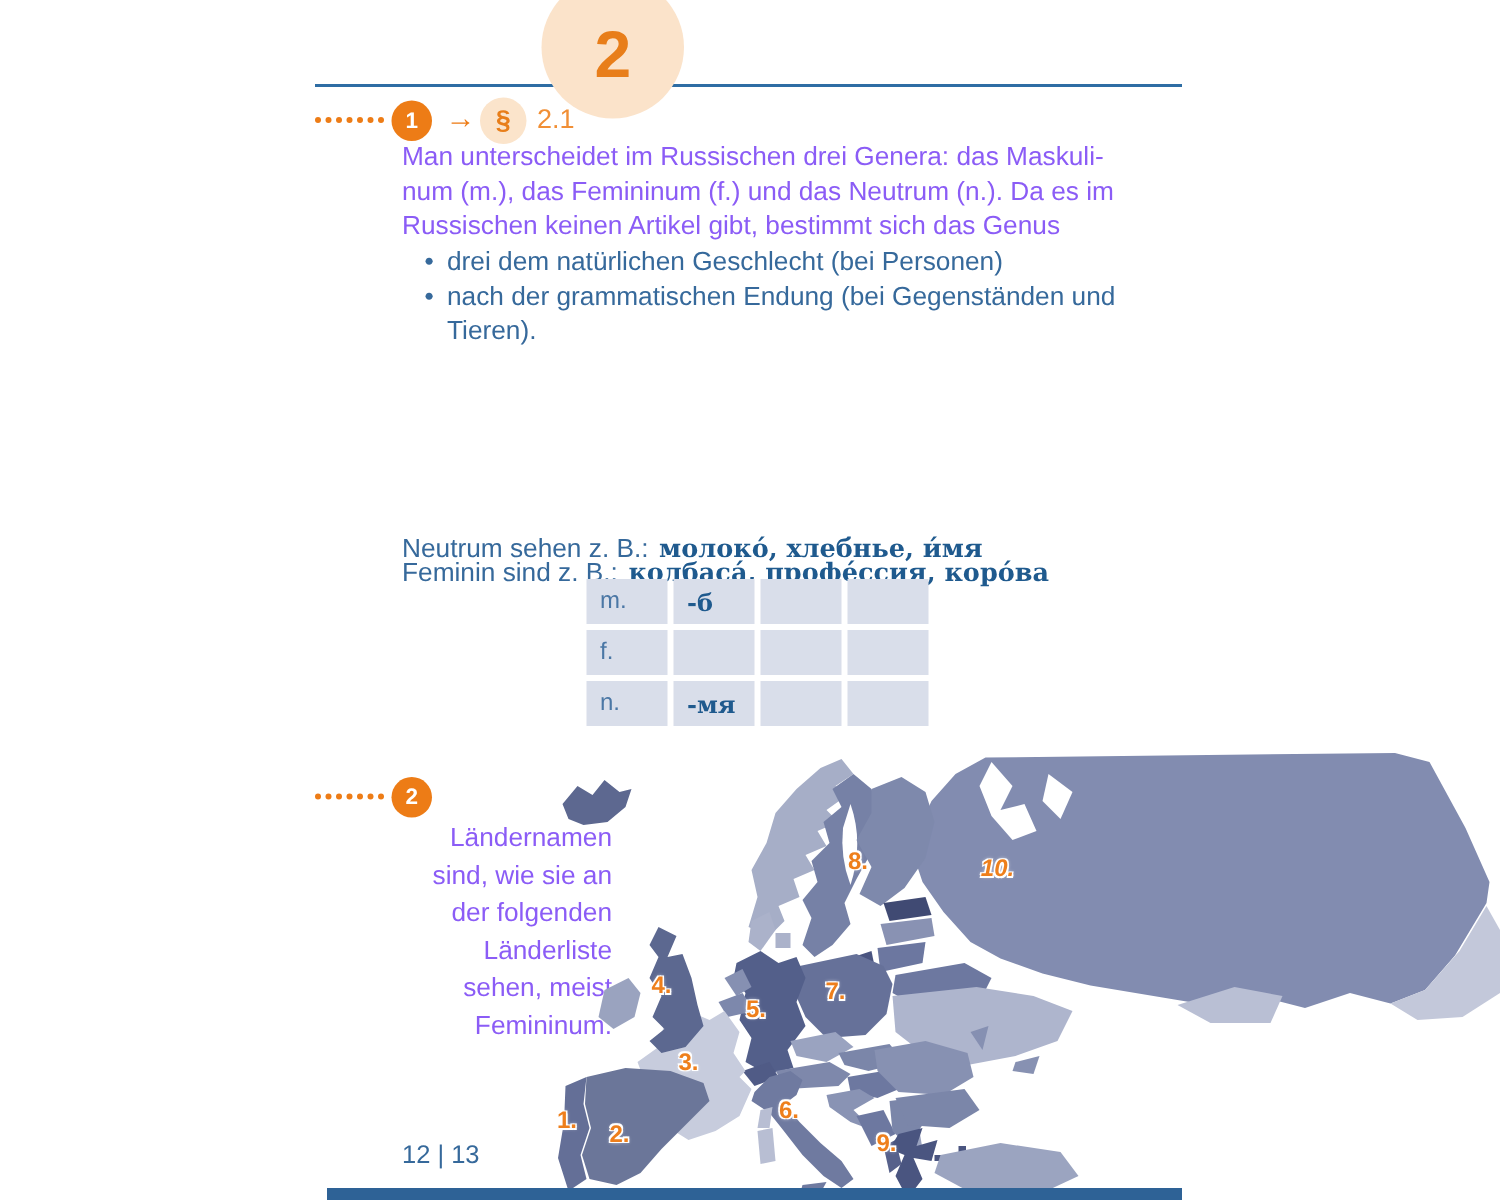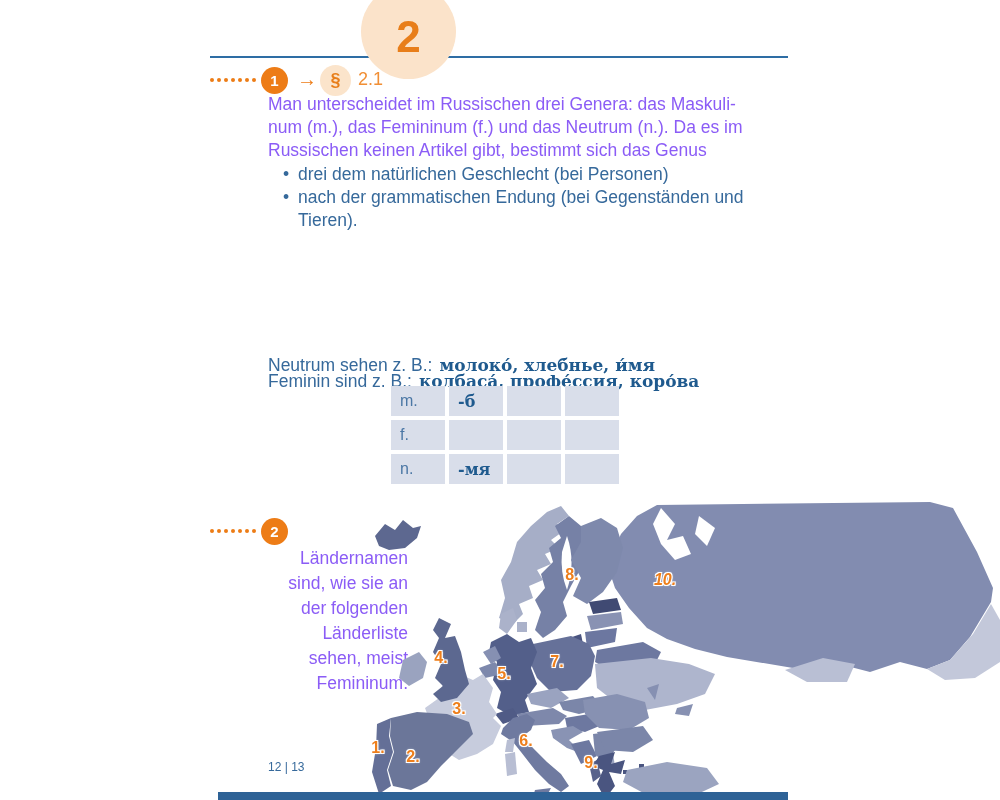--- a/index.html
+++ b/index.html
@@ -39,7 +39,7 @@
   .map svg{position:absolute;left:0;top:0;}
   .map-label{position:absolute;transform:translate(-50%,-50%);color:#ee7f1c;font-weight:bold;font-size:16px;
         text-shadow:-1px -1px 0 #fff,1px -1px 0 #fff,-1px 1px 0 #fff,1px 1px 0 #fff,0 0 3px #fff;z-index:3;}
-  .pagenum{position:absolute;left:268px;top:760px;color:#36699b;font-size:12px;}
+  .pagenum{position:absolute;left:268px;top:760px;color:#36699b;font-size:17px;}
   .footer-bar{position:absolute;left:218px;top:792px;width:570px;height:8px;background:#2e6296;}
 </style>
 </head>

